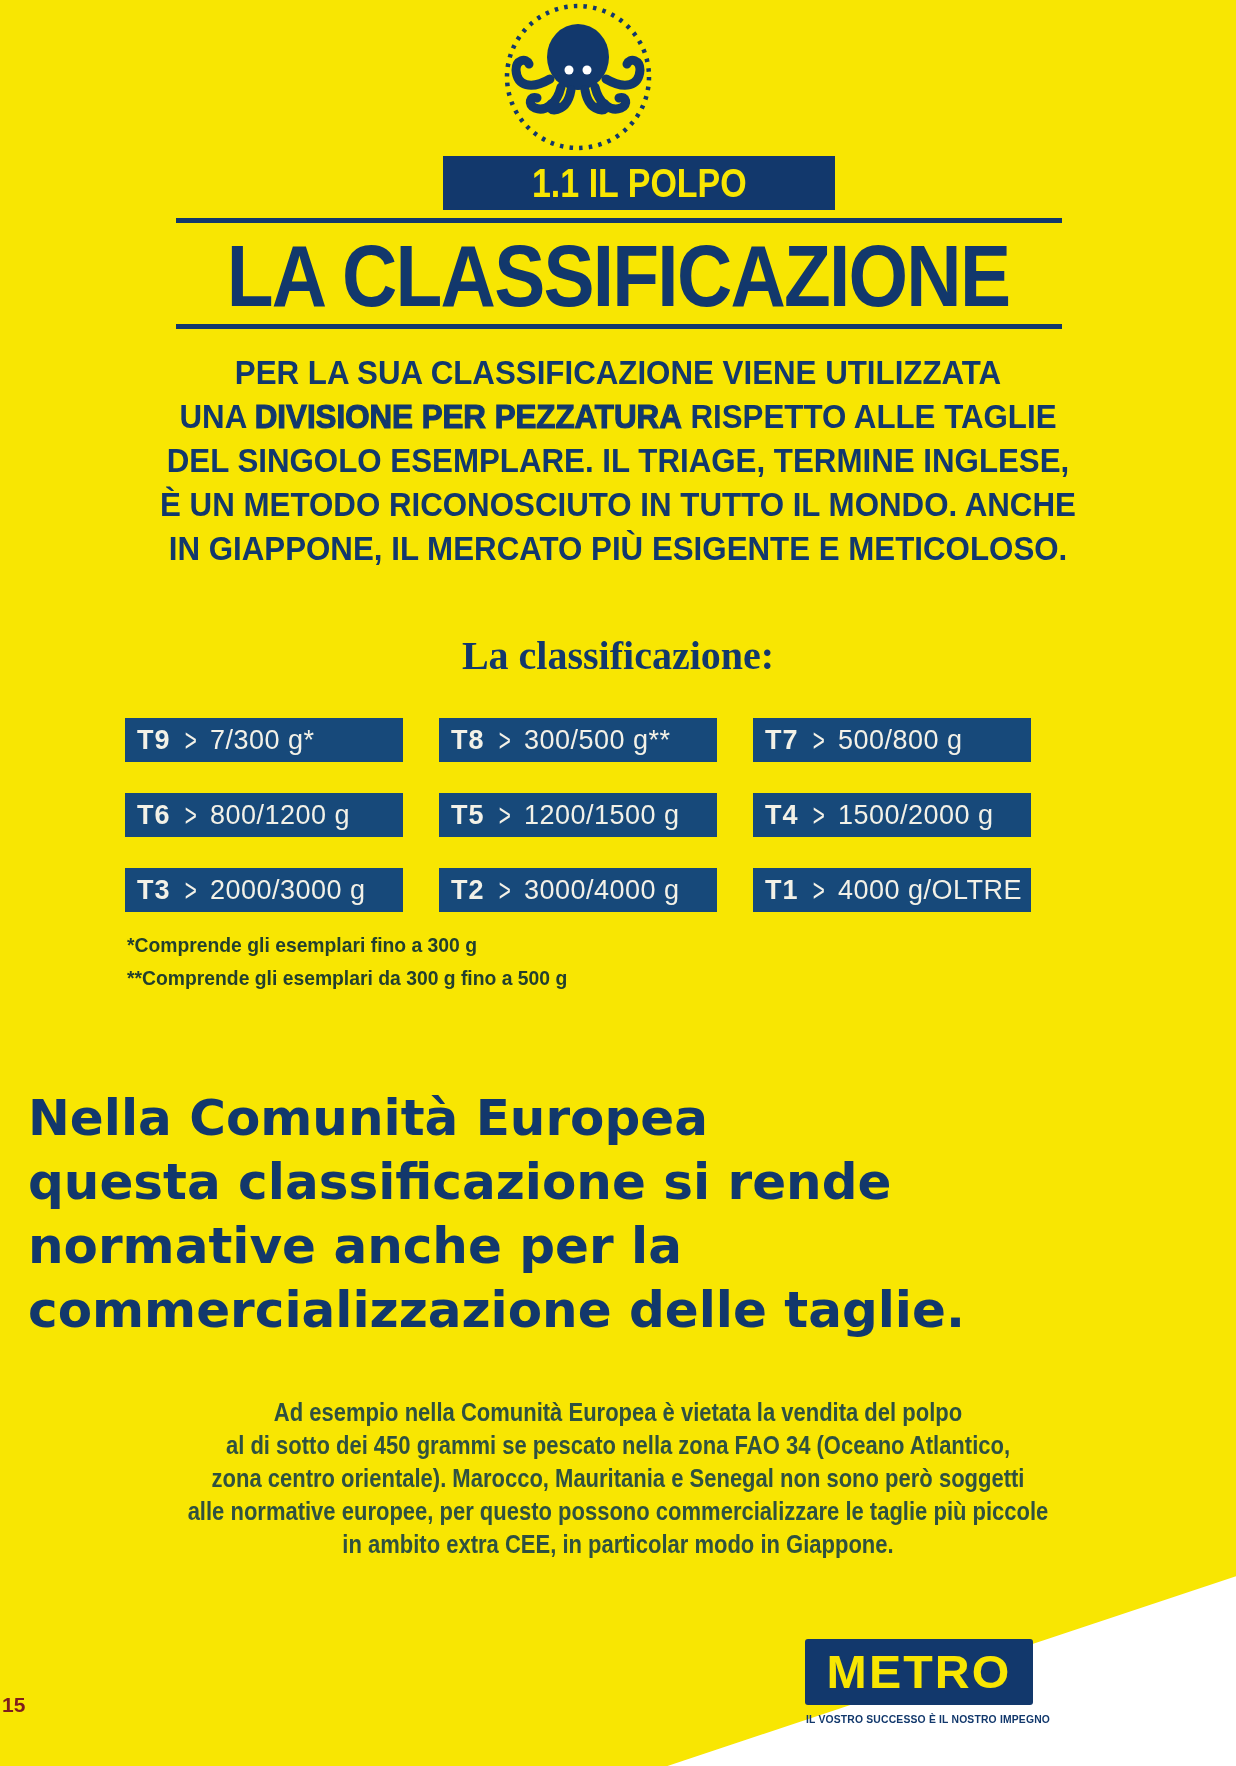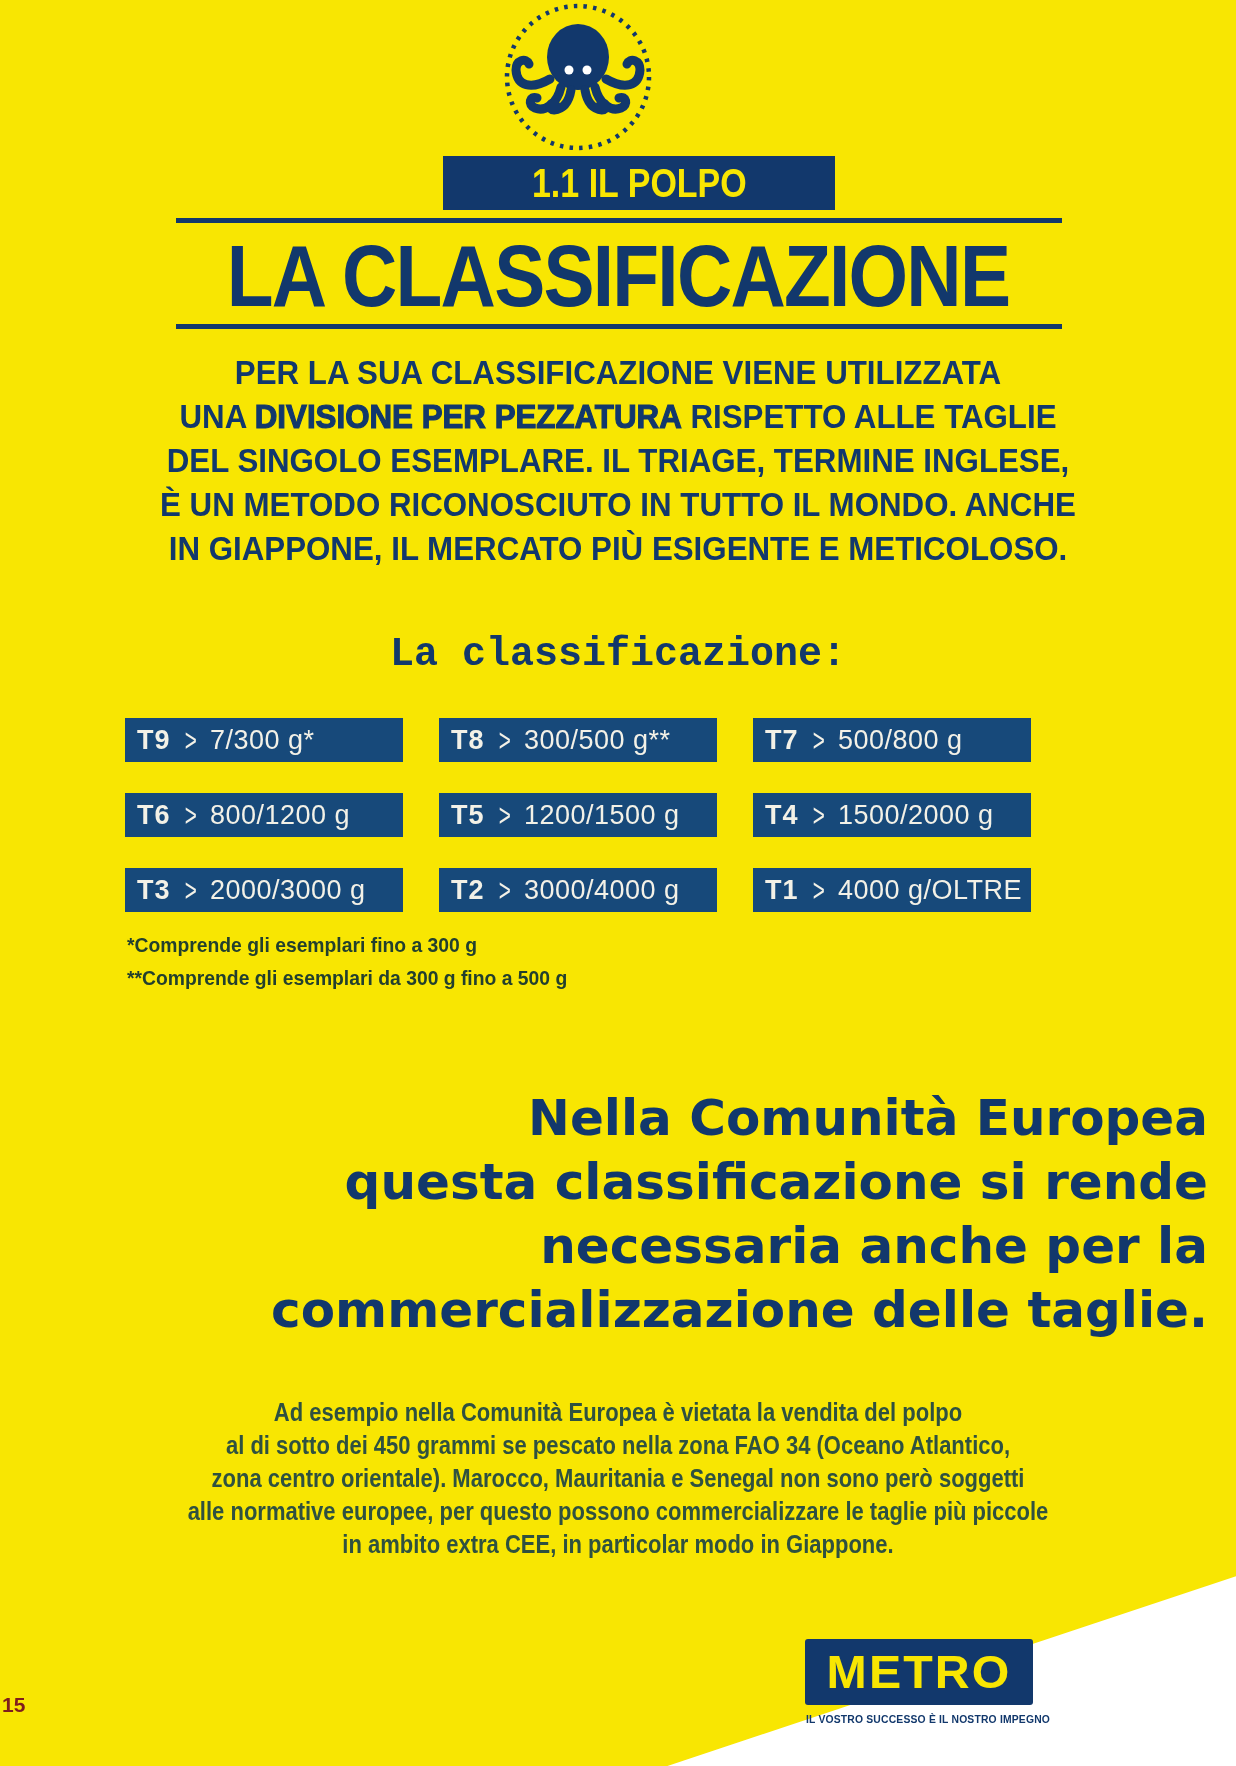--- a/index.html
+++ b/index.html
@@ -43,7 +43,7 @@
   .intro .xbold{font-weight:800;-webkit-text-stroke:1.2px var(--navy);}
   .subtitle{
     position:absolute;top:632px;left:28px;width:1180px;text-align:center;
-    font-family:Liberation Mono, monospace;font-weight:700;font-size:40px;
+    font-family:Liberation Serif, serif;font-weight:700;font-size:40px;
   }
   
   .chips{

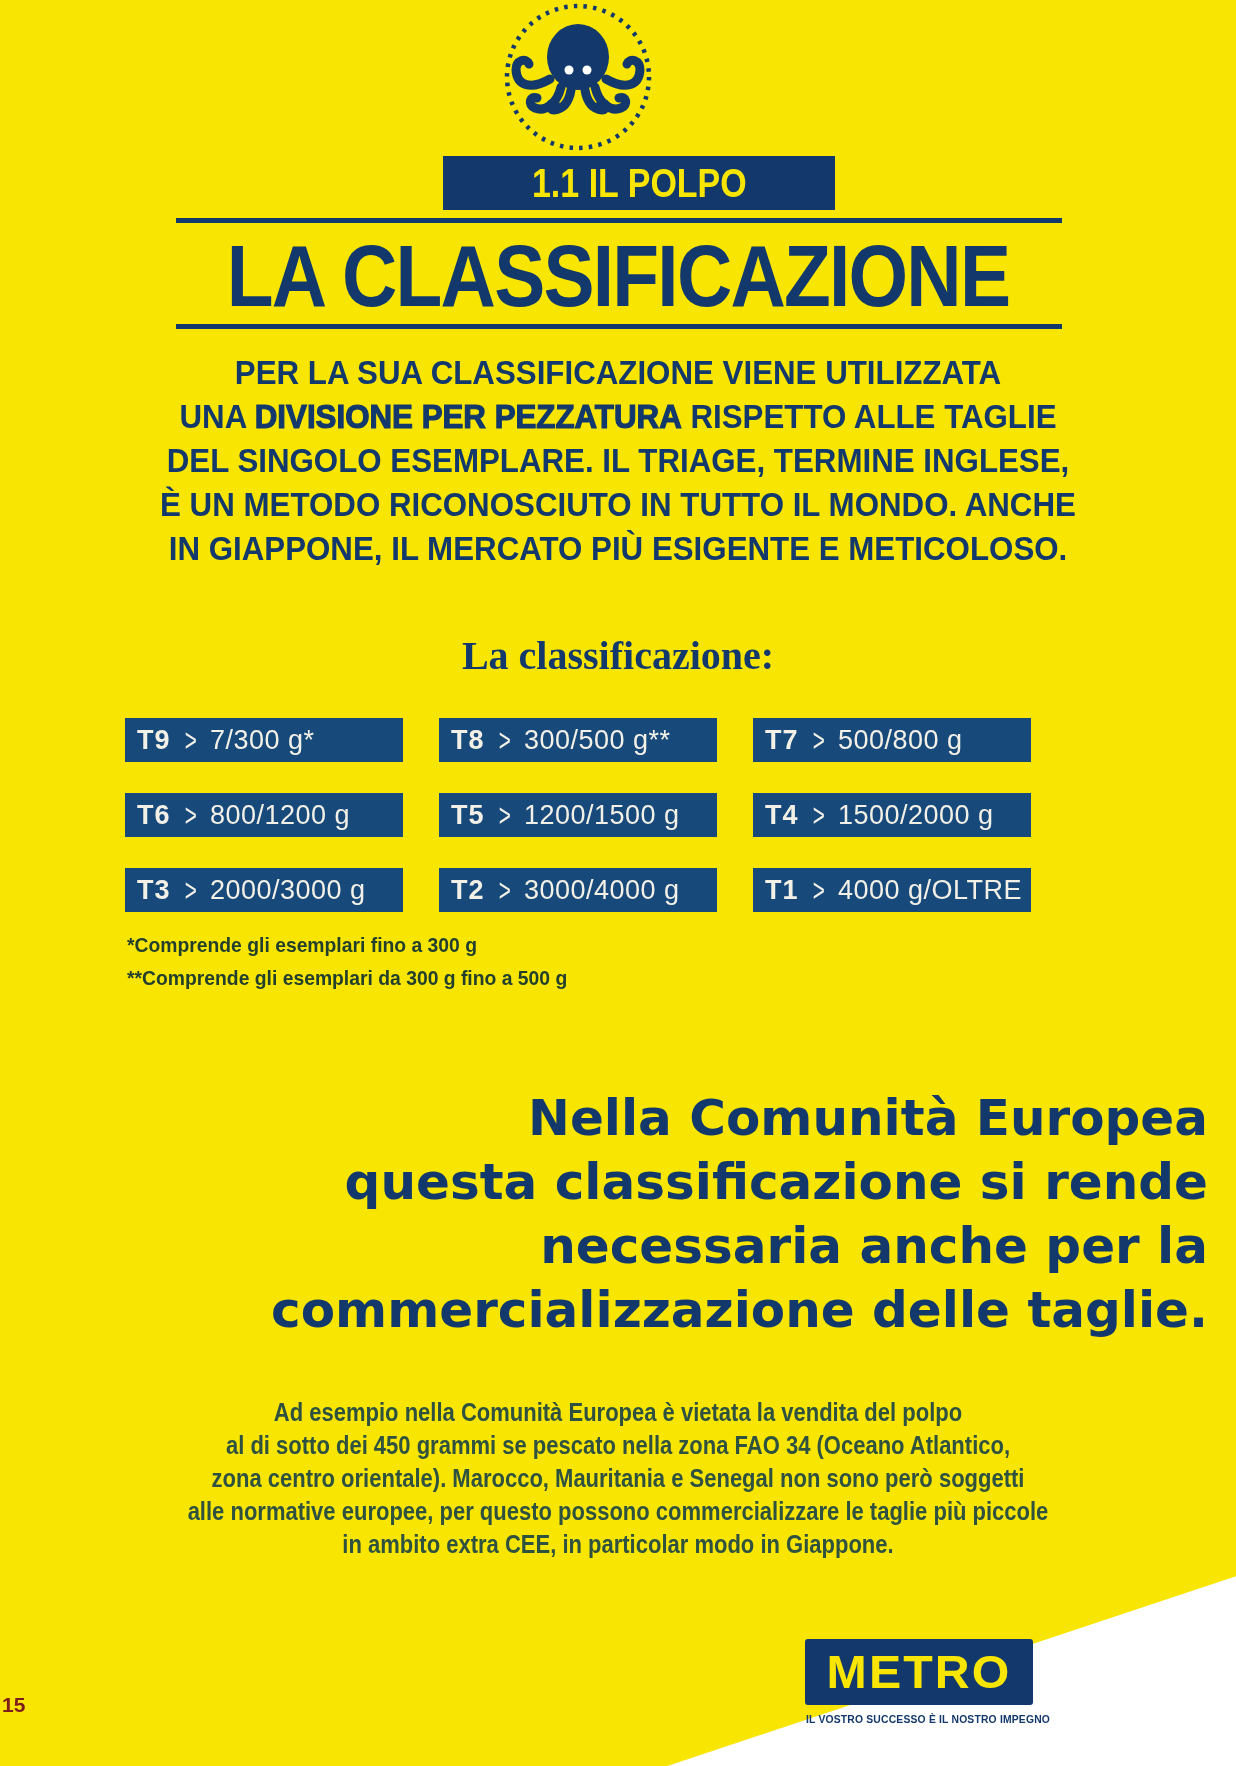--- a/index.html
+++ b/index.html
@@ -65,7 +65,7 @@
     transform:scaleX(.92);transform-origin:left;
   }
   .eu-heading{
-    position:absolute;top:1086px;left:28px;width:1180px;text-align:right;
+    position:absolute;top:1086px;left:28px;width:1180px;text-align:left;
     font-family:"DejaVu Sans",sans-serif;font-weight:700;
     font-size:50px;line-height:64px;color:var(--navy);
   }

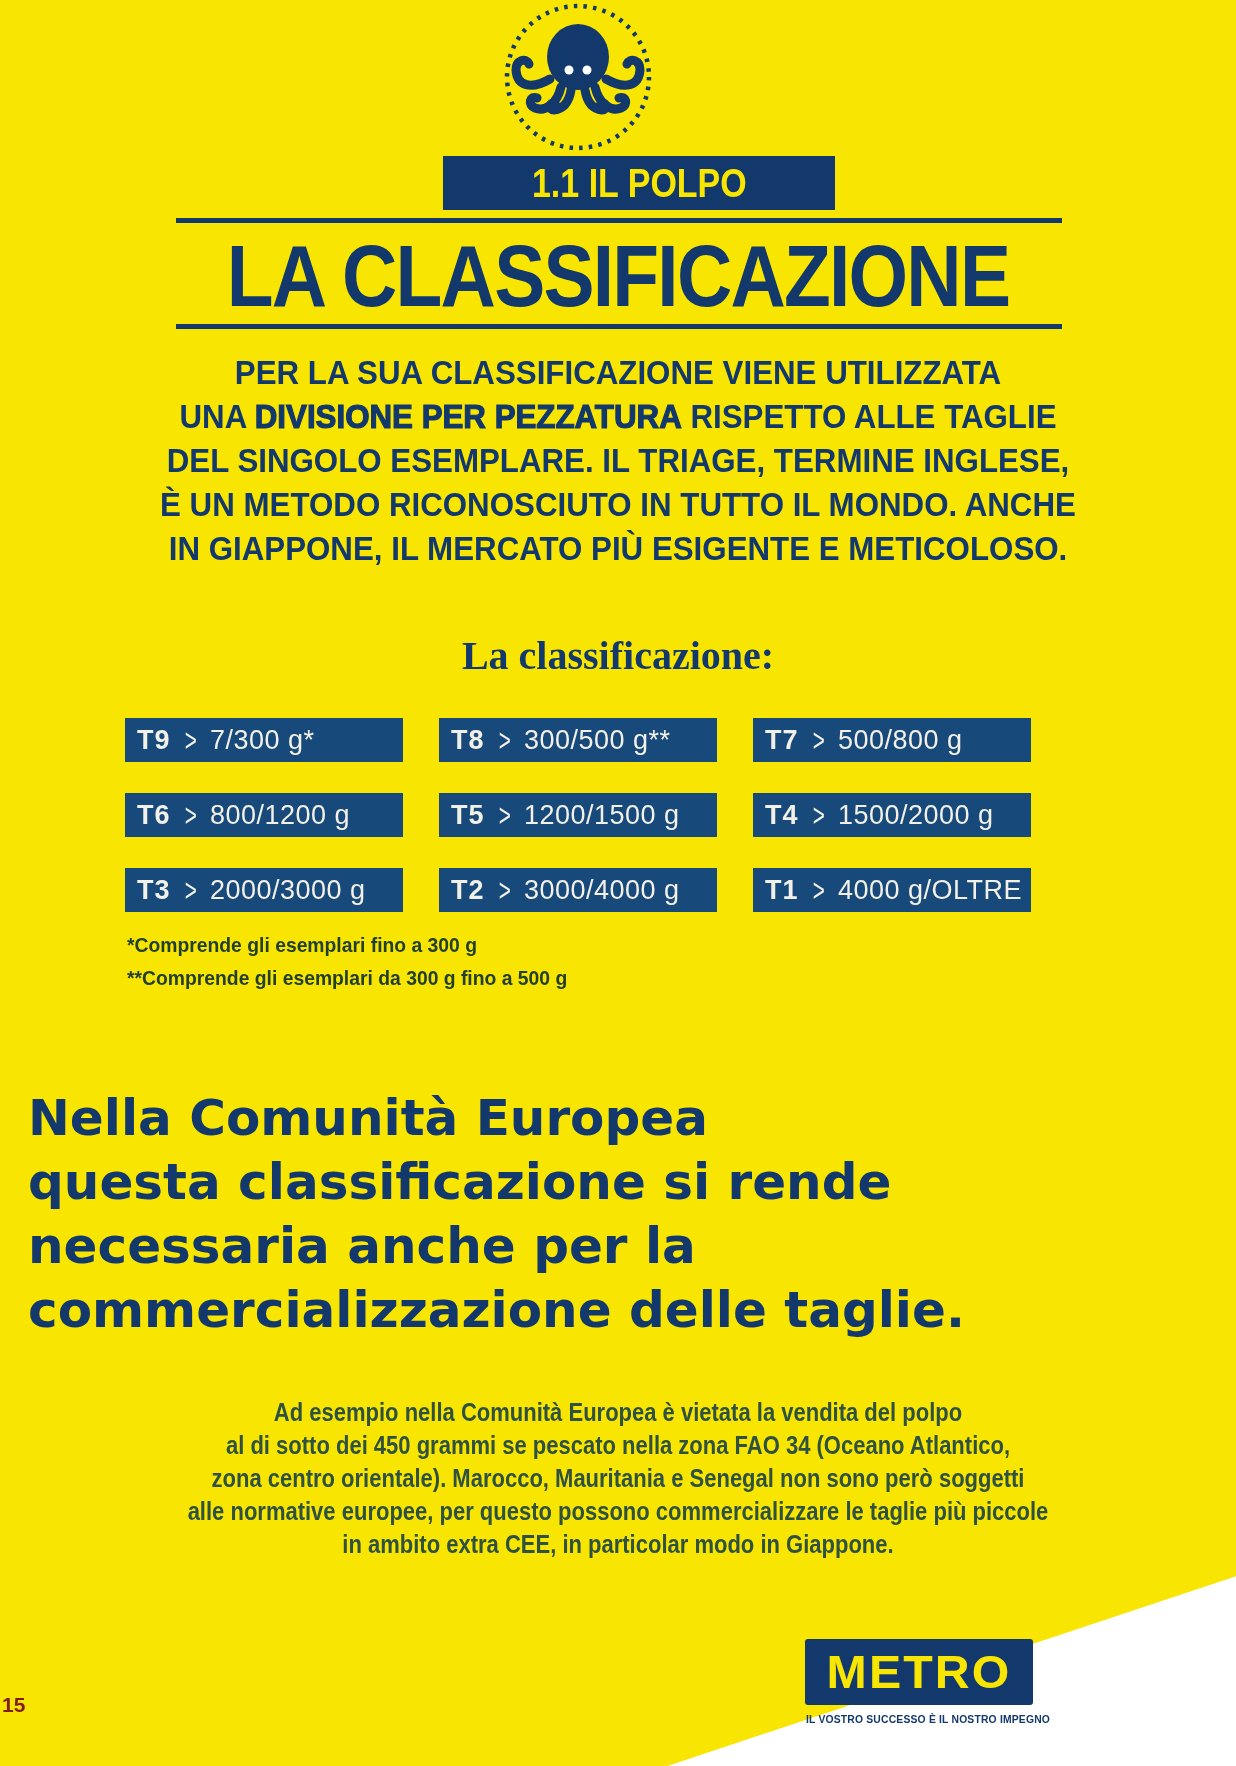--- a/index.html
+++ b/index.html
@@ -193,7 +193,7 @@
   <div class="eu-heading">
     <div>Nella Comunità Europea</div>
     <div>questa classificazione si rende</div>
-    <div>necessaria anche per la</div>
+    <div>normative anche per la</div>
     <div>commercializzazione delle taglie.</div>
   </div>
 

